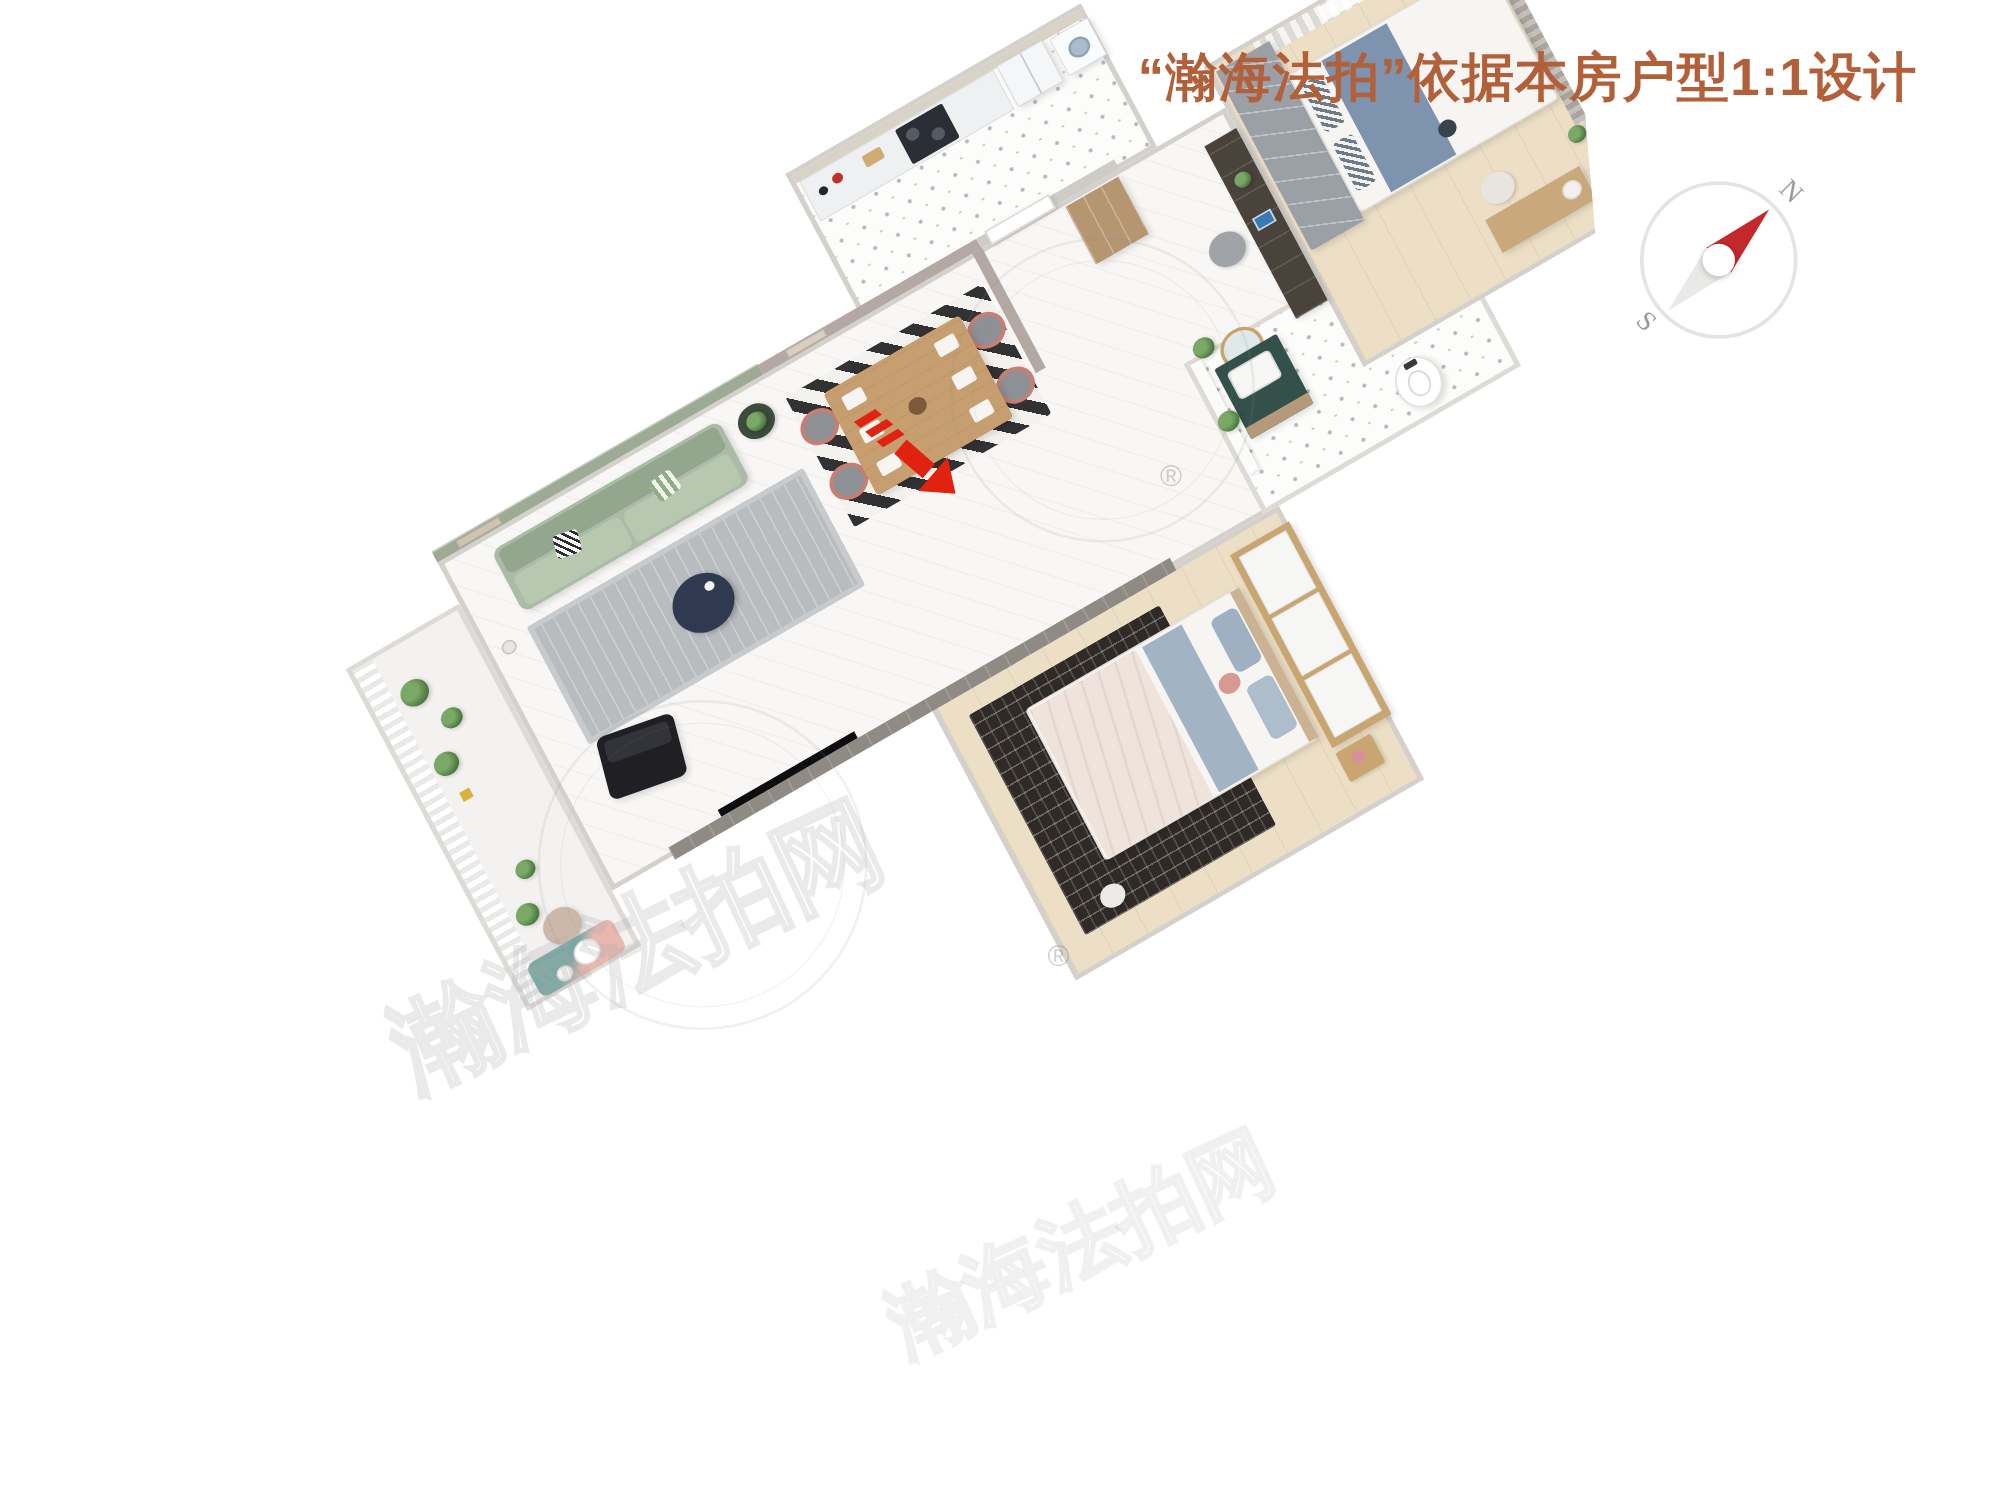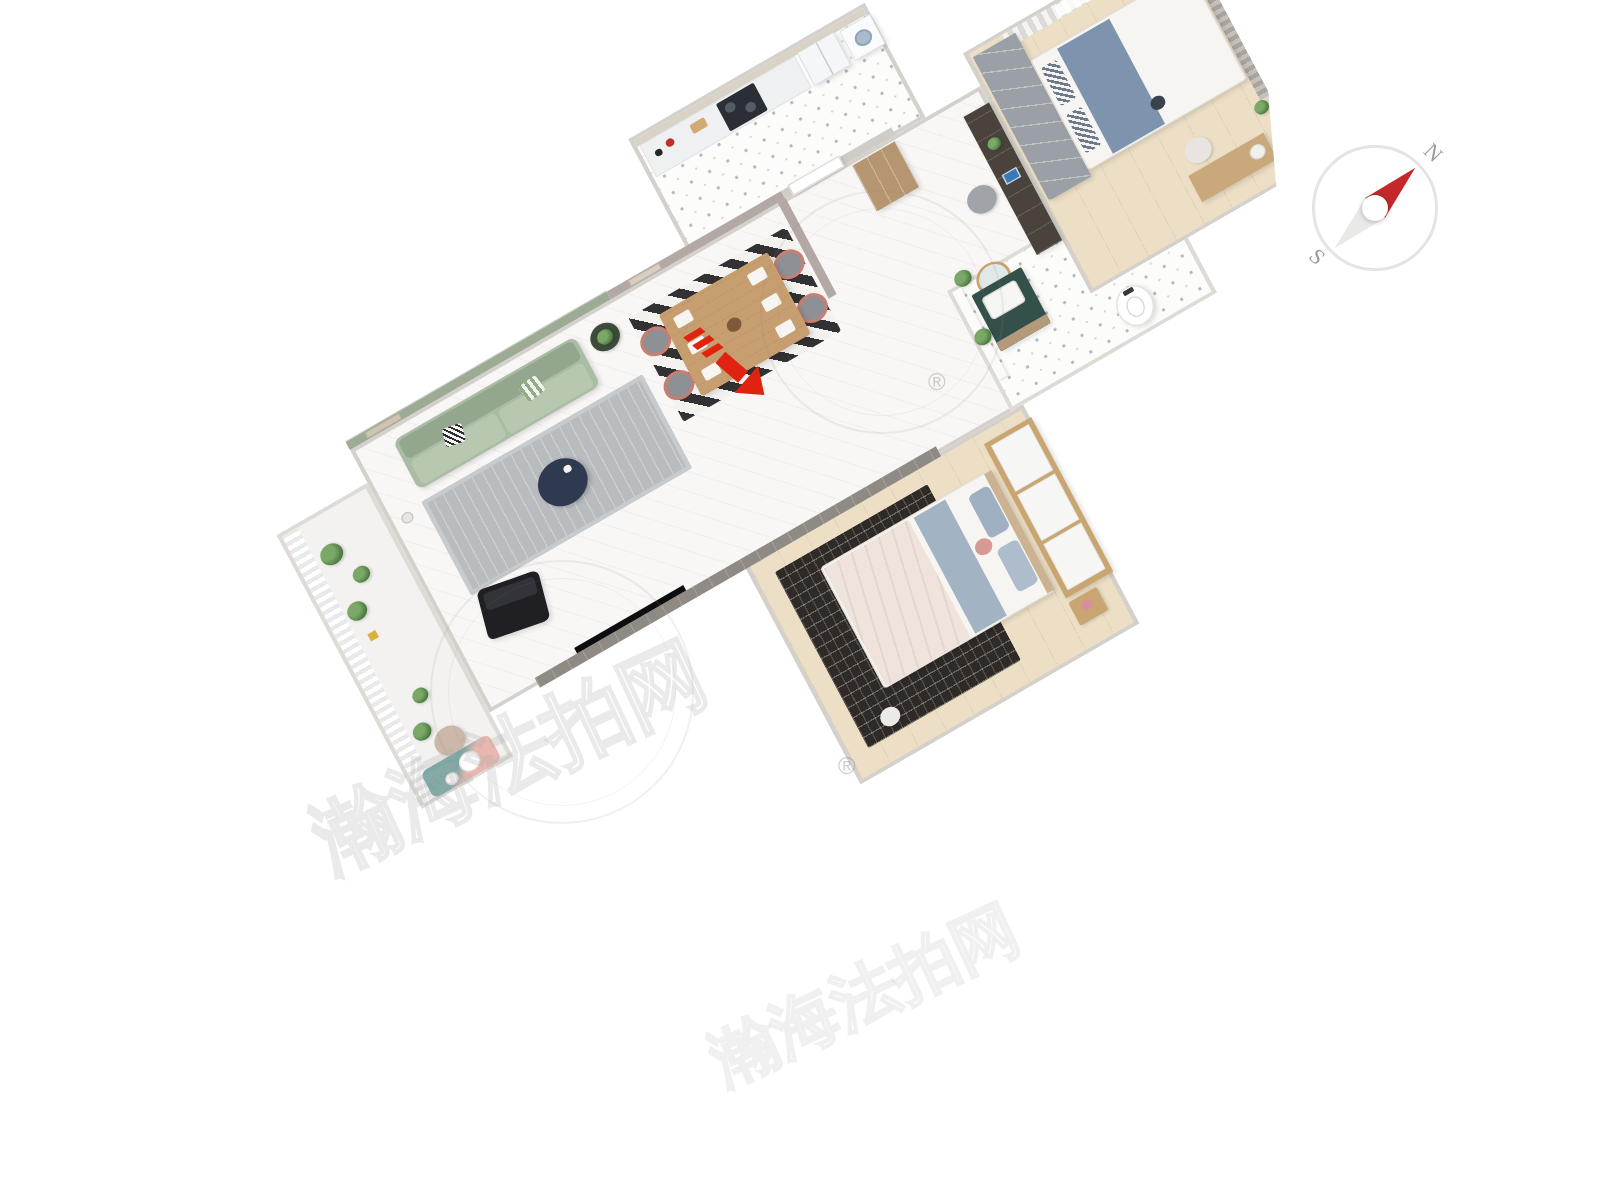--- a/index.html
+++ b/index.html
@@ -241,6 +241,7 @@
     <span class="lbl s">S</span>
   </div>
 
+  <div class="title">“瀚海法拍”依据本房户型1:1设计</div>
 </div>
 
 </body></html>

